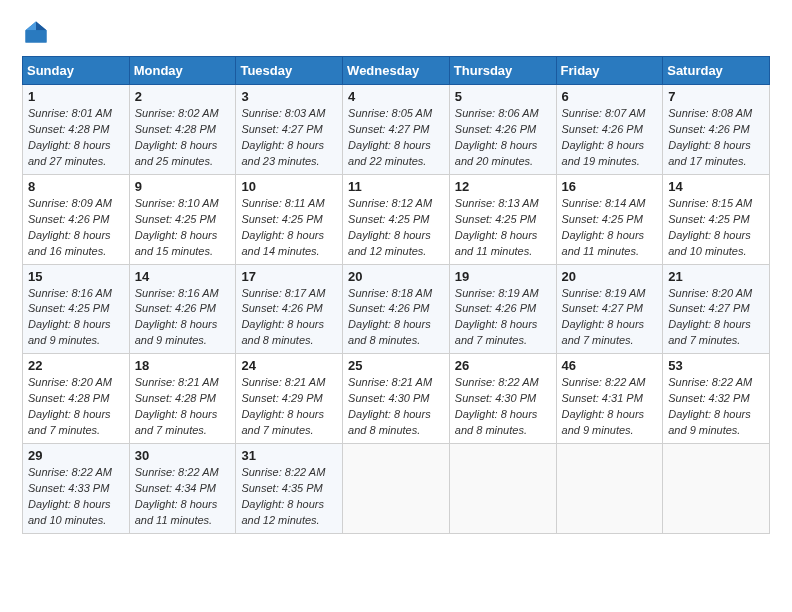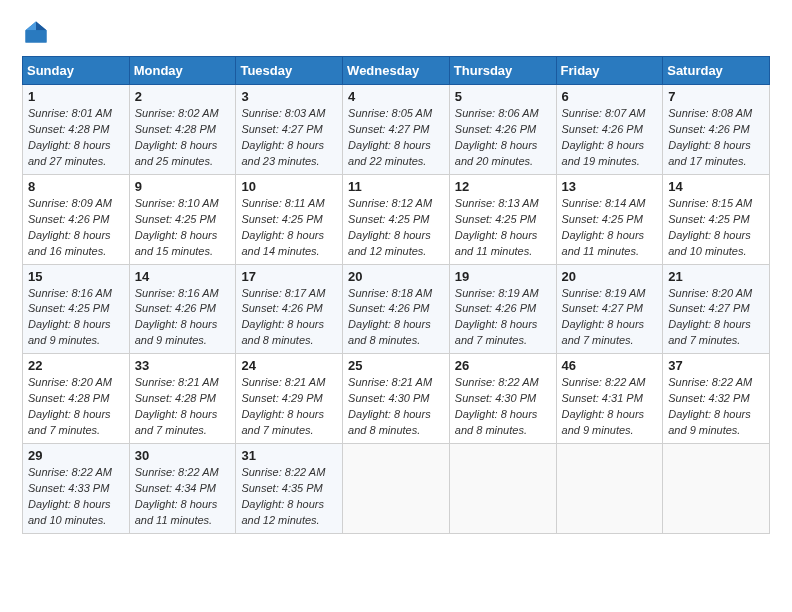--- a/index.html
+++ b/index.html
@@ -172,7 +172,7 @@
         <span class="day-info">Sunrise: 8:12 AM<br>Sunset: 4:25 PM<br>Daylight: 8 hours and 12 minutes.</span></td>
           <td><span class="day-num">12</span>
         <span class="day-info">Sunrise: 8:13 AM<br>Sunset: 4:25 PM<br>Daylight: 8 hours and 11 minutes.</span></td>
-          <td><span class="day-num">13</span>
+          <td><span class="day-num">16</span>
         <span class="day-info">Sunrise: 8:14 AM<br>Sunset: 4:25 PM<br>Daylight: 8 hours and 11 minutes.</span></td>
           <td><span class="day-num">14</span>
         <span class="day-info">Sunrise: 8:15 AM<br>Sunset: 4:25 PM<br>Daylight: 8 hours and 10 minutes.</span></td>

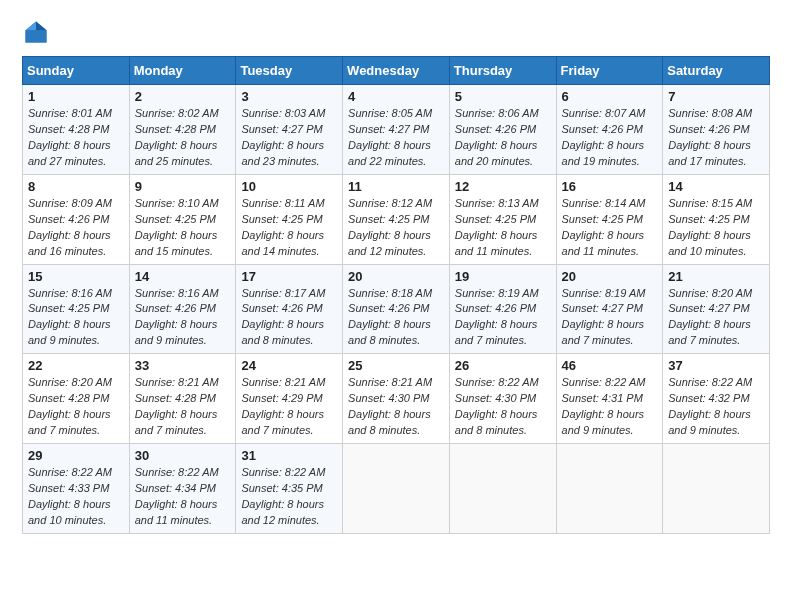--- a/index.html
+++ b/index.html
@@ -196,7 +196,7 @@
         <tr>
           <td><span class="day-num">22</span>
         <span class="day-info">Sunrise: 8:20 AM<br>Sunset: 4:28 PM<br>Daylight: 8 hours and 7 minutes.</span></td>
-          <td><span class="day-num">33</span>
+          <td><span class="day-num">18</span>
         <span class="day-info">Sunrise: 8:21 AM<br>Sunset: 4:28 PM<br>Daylight: 8 hours and 7 minutes.</span></td>
           <td><span class="day-num">24</span>
         <span class="day-info">Sunrise: 8:21 AM<br>Sunset: 4:29 PM<br>Daylight: 8 hours and 7 minutes.</span></td>

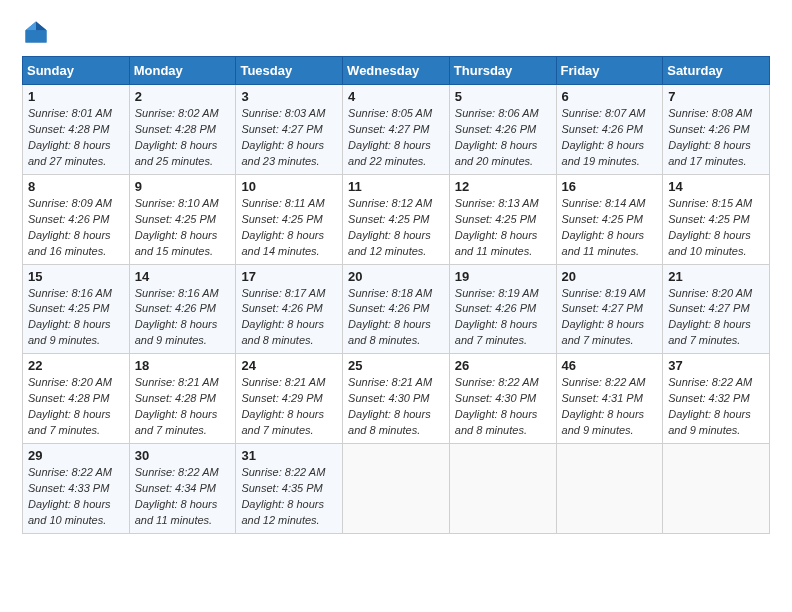--- a/index.html
+++ b/index.html
@@ -206,7 +206,7 @@
         <span class="day-info">Sunrise: 8:22 AM<br>Sunset: 4:30 PM<br>Daylight: 8 hours and 8 minutes.</span></td>
           <td><span class="day-num">46</span>
         <span class="day-info">Sunrise: 8:22 AM<br>Sunset: 4:31 PM<br>Daylight: 8 hours and 9 minutes.</span></td>
-          <td><span class="day-num">37</span>
+          <td><span class="day-num">53</span>
         <span class="day-info">Sunrise: 8:22 AM<br>Sunset: 4:32 PM<br>Daylight: 8 hours and 9 minutes.</span></td>
         </tr>
         <tr>

